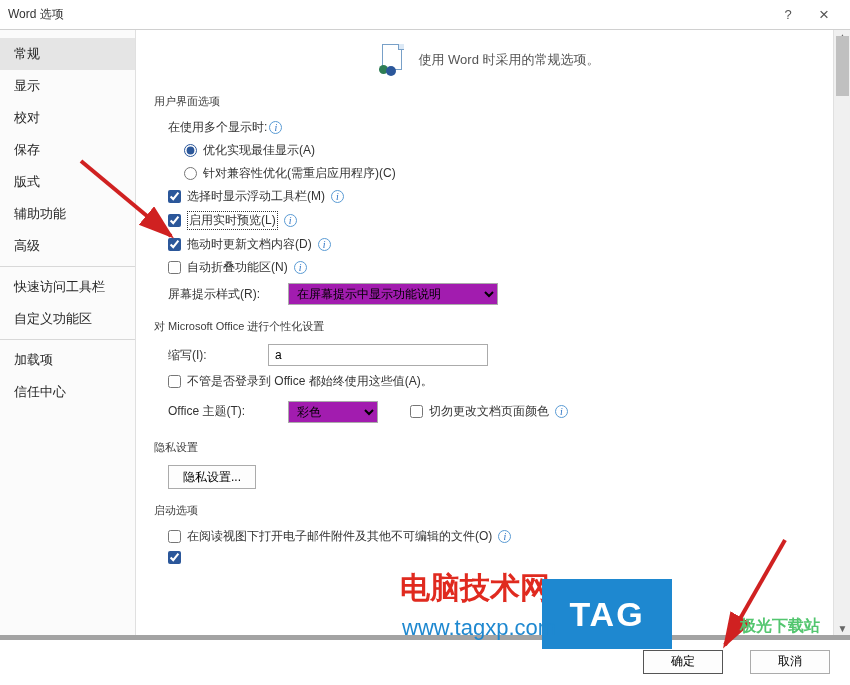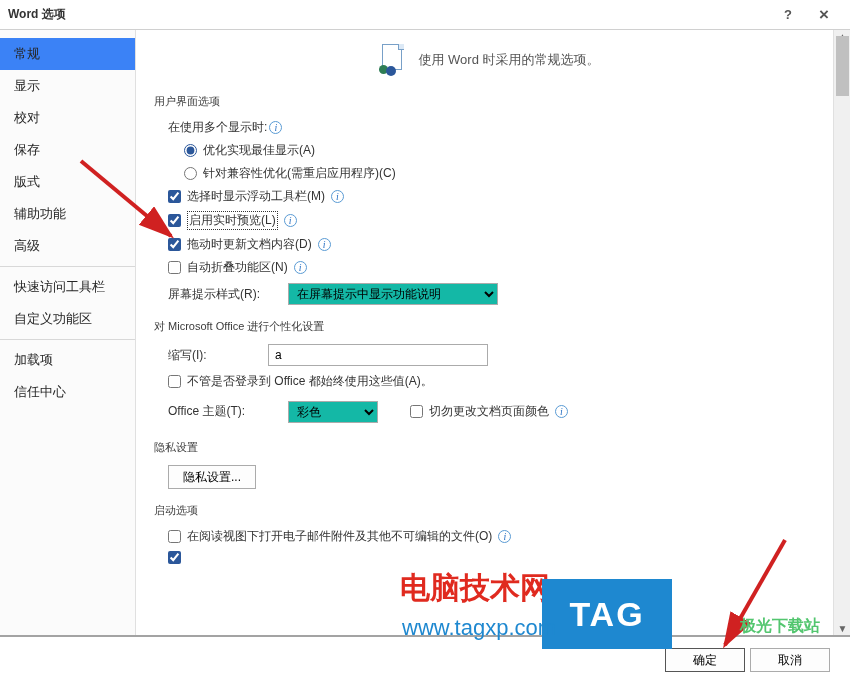--- a/index.html
+++ b/index.html
@@ -4,7 +4,7 @@
 <style>
 * { box-sizing: border-box; margin: 0; padding: 0; }
 body { font-family: "Microsoft YaHei", "Segoe UI", Arial, sans-serif; font-size: 12px; color: #333; background: #fff; width: 850px; height: 685px; overflow: hidden; position: relative; }
-.titlebar { height: 30px; display: flex; align-items: center; padding: 8px 8px; border-bottom: 1px solid #d0d0d0; font-weight: bold; }
+.titlebar { height: 30px; display: flex; align-items: center; padding: 8px 8px; border-bottom: 1px solid #d0d0d0; }
 .titlebar .title { flex: 1; font-size: 12px; }
 .titlebar .tbtn { width: 36px; height: 26px; display: flex; align-items: center; justify-content: center; font-size: 13px; color: #555; }
 .dialog-body { display: flex; height: 605px; }

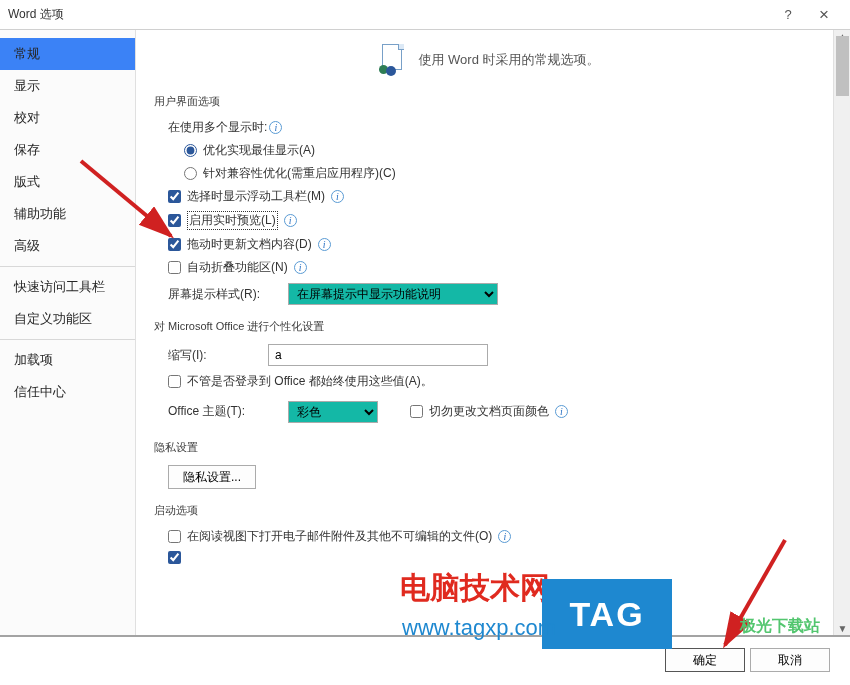--- a/index.html
+++ b/index.html
@@ -10,7 +10,7 @@
 .dialog-body { display: flex; height: 605px; }
 .sidebar { width: 136px; background: #fbfbfb; border-right: 1px solid #e0e0e0; padding-top: 8px; overflow-y:auto; }
 .sidebar .item { padding: 7px 14px; font-size: 13px; color: #262626; cursor: default; }
-.sidebar .item.selected { background: #3b82f6; }
+.sidebar .item.selected { background: #e5e5e5; }
 .sidebar .sep { border-top: 1px solid #d8d8d8; margin: 4px 0; }
 .content { flex: 1; position: relative; overflow: hidden; }
 .scrollbar-track { position: absolute; right: 0; top: 0; width: 17px; height: 100%; background: #f0f0f0; border-left:1px solid #e0e0e0;}

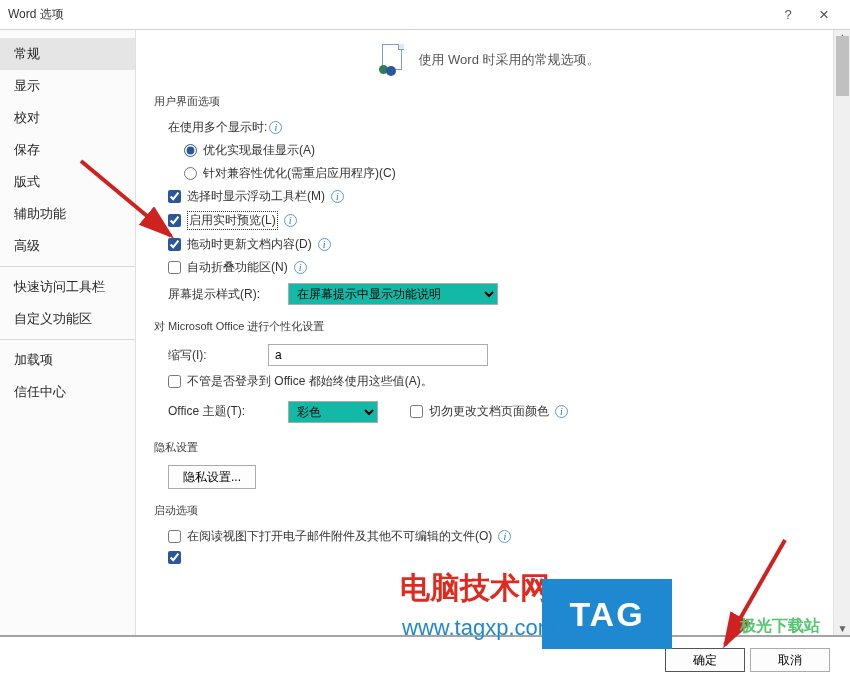--- a/index.html
+++ b/index.html
@@ -35,7 +35,7 @@
 .focus-box { border: 1px dotted #333; padding: 0 1px; }
 .form-row { display:flex; align-items:center; margin:7px 0;gap:20px; }
 .form-label { width: 100px; }
-select.combo { height: 22px; border: 1px solid #ababab; background: #14b8a6; font-size:12px; padding: 1px 4px; }
+select.combo { height: 22px; border: 1px solid #ababab; background: #a21caf; font-size:12px; padding: 1px 4px; }
 input.txt { height: 22px; border: 1px solid #ababab; padding: 1px 6px; font-size: 12px; }
 button.btn { height: 24px; padding: 2px 14px; border: 1px solid #ababab; background: #fdfdfd; font-size:12px; }
 .footer { height: 48px; border-top: 2px solid #a3a3a3; display:flex; justify-content:flex-end; align-items:center; padding: 0 20px; gap: 5px; }

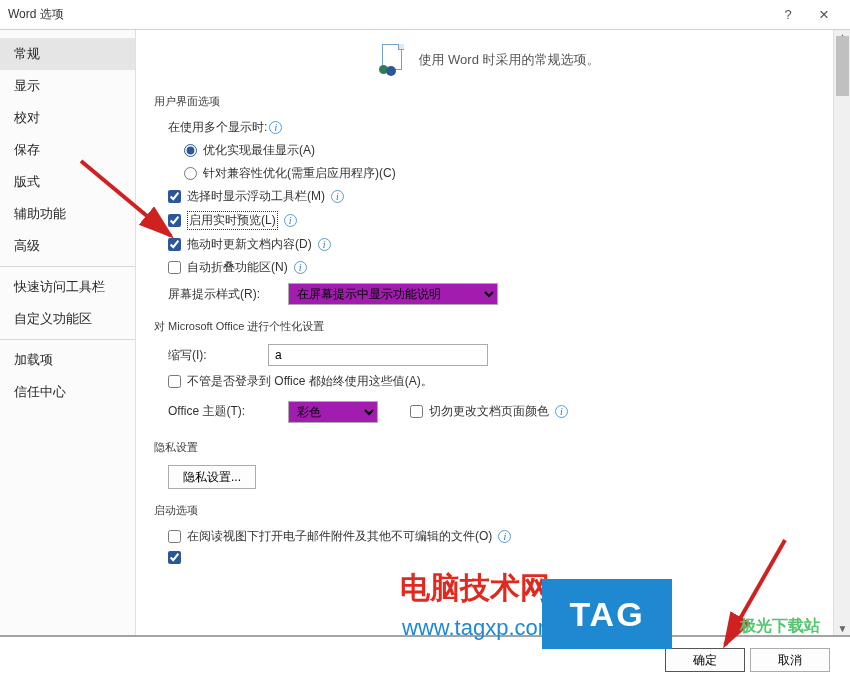--- a/index.html
+++ b/index.html
@@ -38,7 +38,7 @@
 select.combo { height: 22px; border: 1px solid #ababab; background: #a21caf; font-size:12px; padding: 1px 4px; }
 input.txt { height: 22px; border: 1px solid #ababab; padding: 1px 6px; font-size: 12px; }
 button.btn { height: 24px; padding: 2px 14px; border: 1px solid #ababab; background: #fdfdfd; font-size:12px; }
-.footer { height: 48px; border-top: 2px solid #a3a3a3; display:flex; justify-content:flex-end; align-items:center; padding: 0 20px; gap: 5px; }
+.footer { height: 48px; border-top: 5px solid #a3a3a3; display:flex; justify-content:flex-end; align-items:center; padding: 0 20px; gap: 27px; }
 .footer button { width:80px; height:24px; border:1px solid #ababab; background:#fdfdfd; font-size:12px;}
 
 .arrow1 { position:absolute; left:76px; top:156px; pointer-events:none; }

